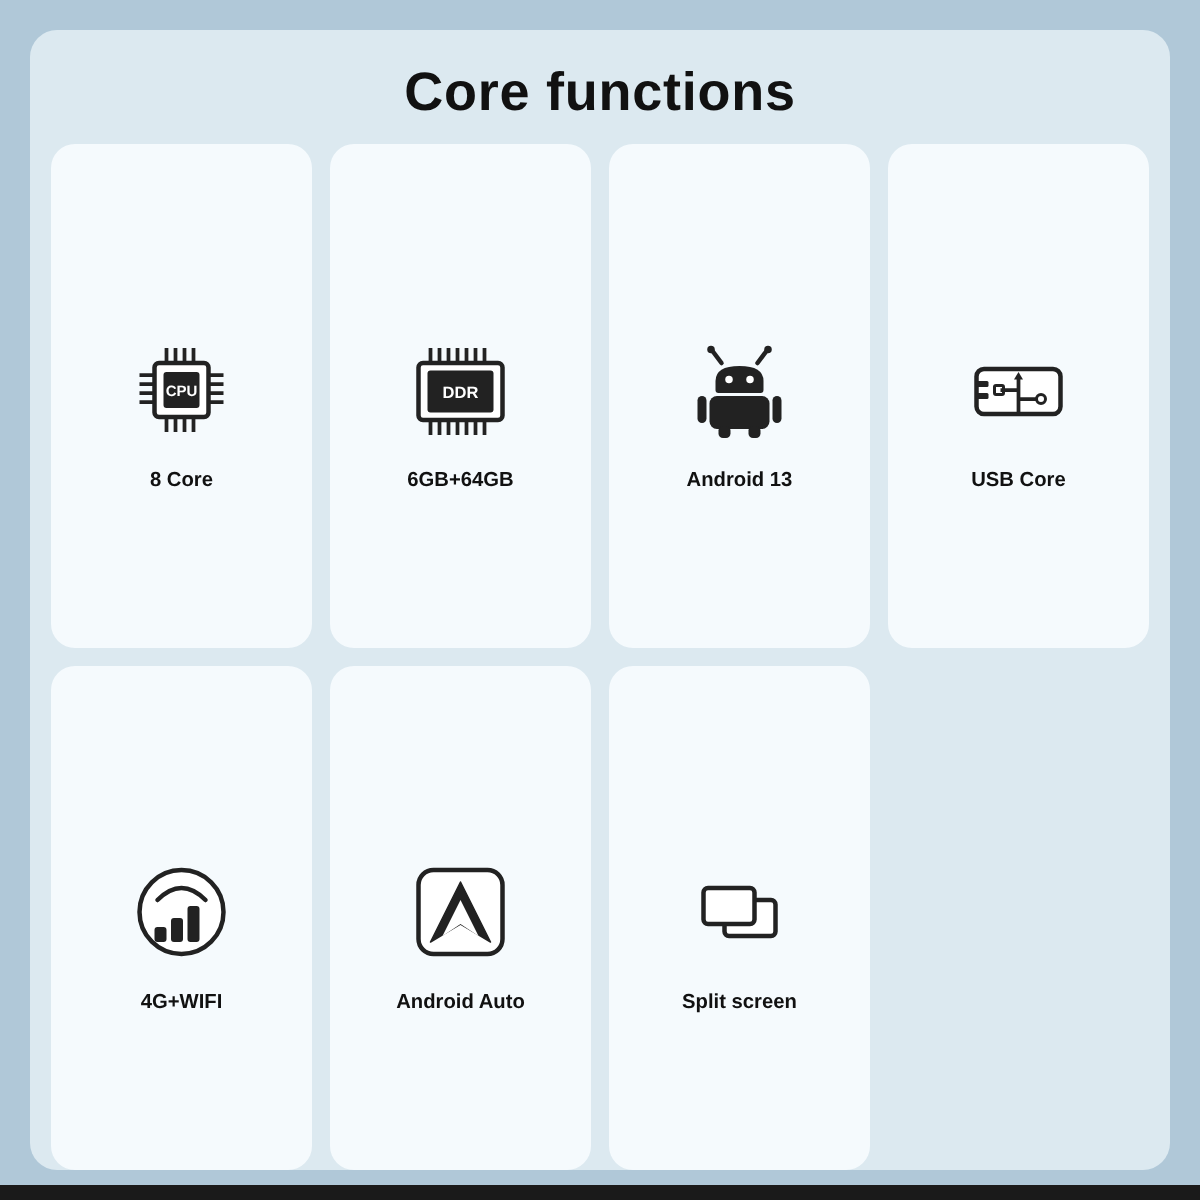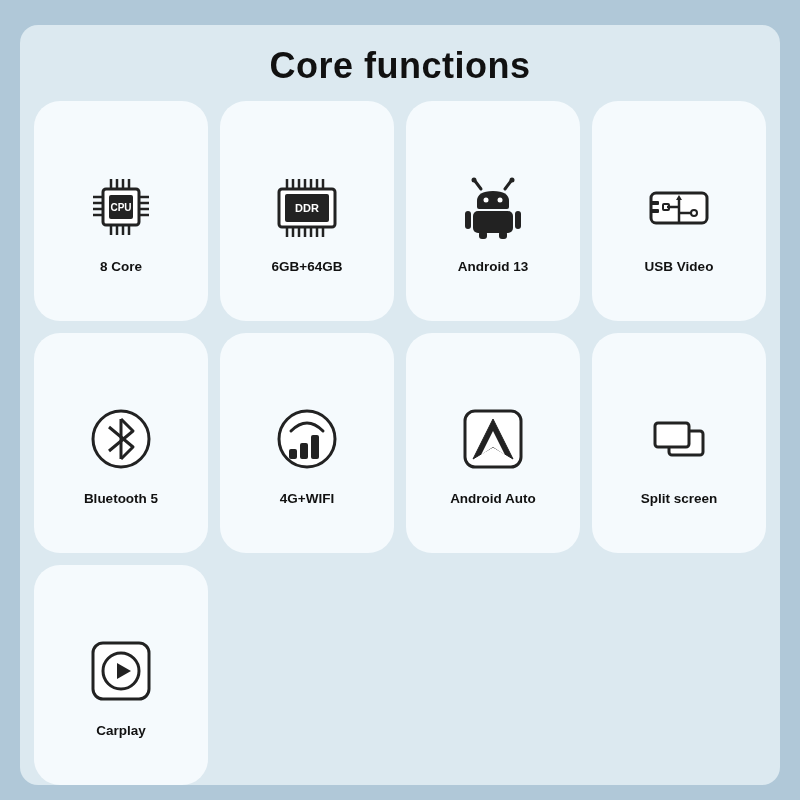--- a/index.html
+++ b/index.html
@@ -82,7 +82,7 @@
     }
     .wrapper {
       display: flex;
-      flex-direction: row;
+      flex-direction: column;
       align-items: center;
       width: 800px;
       height: 800px;

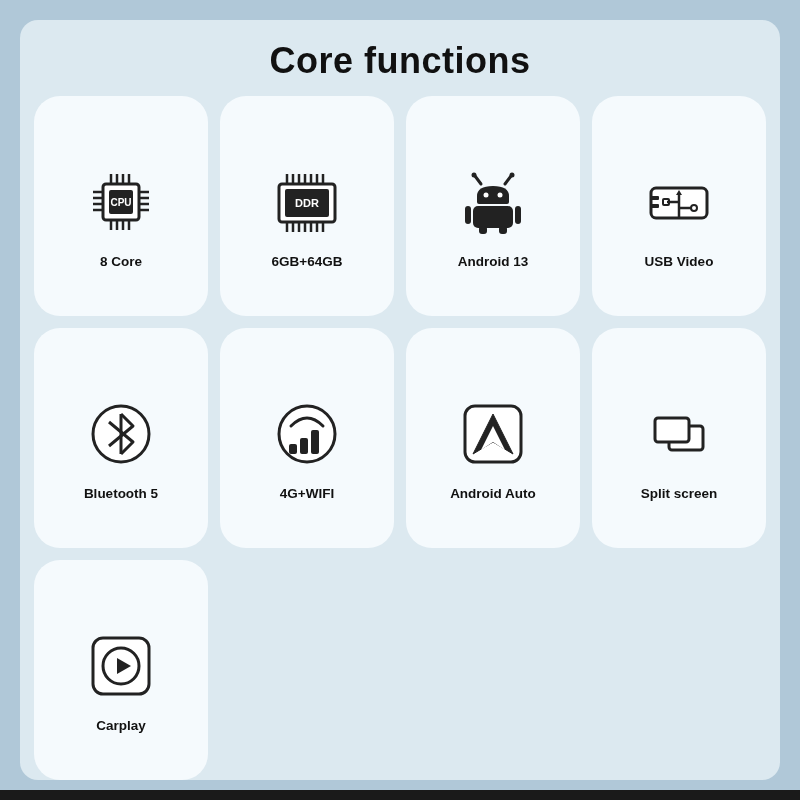--- a/index.html
+++ b/index.html
@@ -41,7 +41,7 @@
     }
     .feature-card {
       background: #f5fafd;
-      border-radius: 26px;
+      border-radius: 16px;
       display: flex;
       flex-direction: column;
       align-items: center;

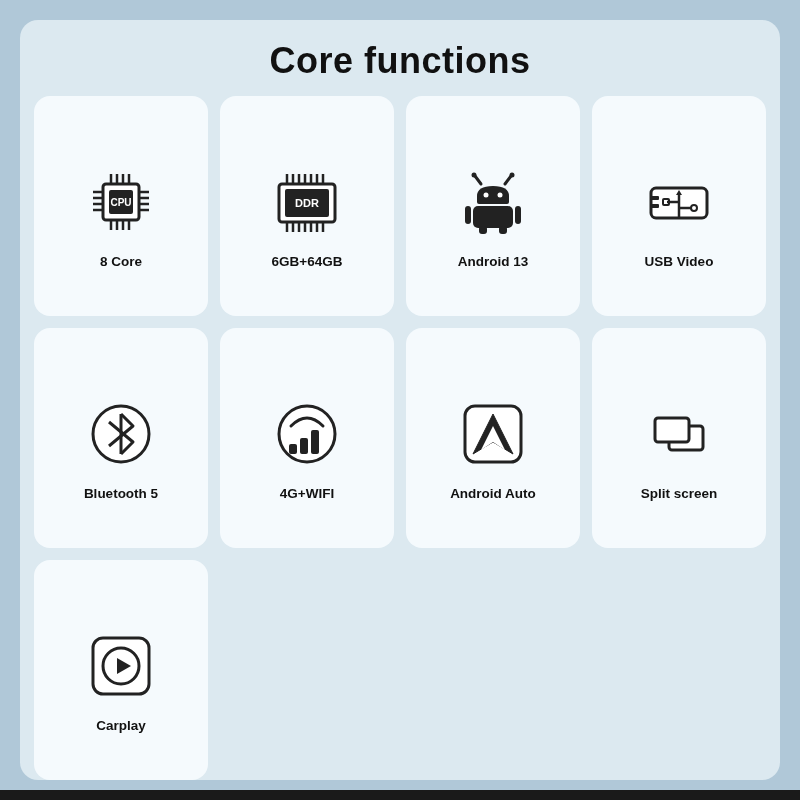--- a/index.html
+++ b/index.html
@@ -210,7 +210,7 @@
         <rect x="8" y="38" width="8" height="4" rx="1" fill="#222"></rect>
       </svg>
             </div>
-            <div class="label">USB Video</div>
+            <div class="label">USB Core</div>
           </div>
           <div class="feature-card">
             <div class="icon-area">

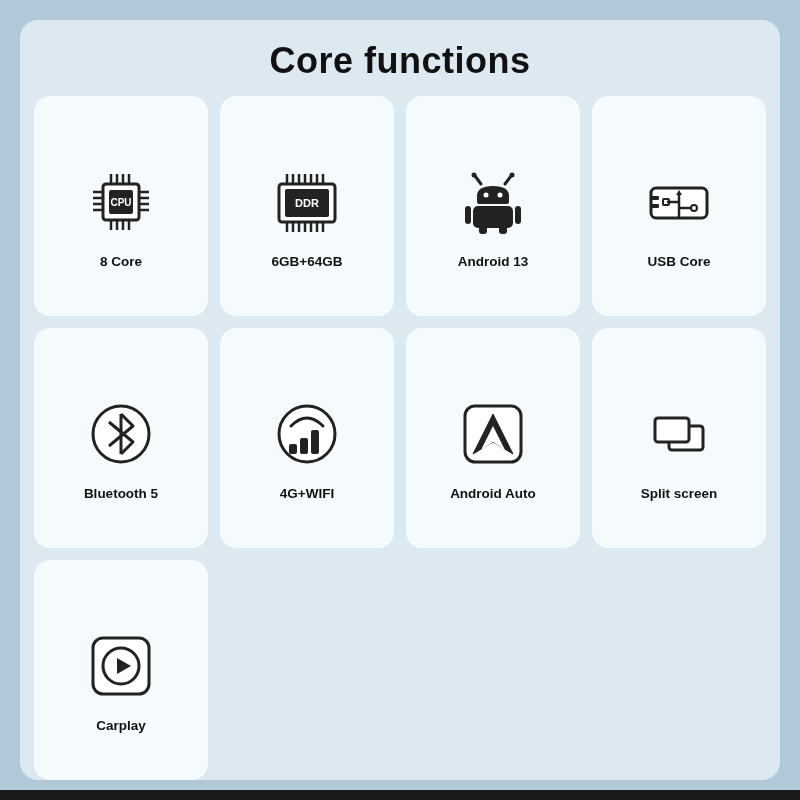--- a/index.html
+++ b/index.html
@@ -218,19 +218,6 @@
 
         <circle cx="36" cy="36" r="28" fill="white" stroke="#222" stroke-width="3"></circle>
 
-        <line x1="36" y1="16" x2="36" y2="56" stroke="#222" stroke-width="3"></line>
-        <path d="M24 24 L48 44 L36 56" fill="none" stroke="#222" stroke-width="3" stroke-linejoin="round"></path>
-        <path d="M24 48 L48 28 L36 16" fill="none" stroke="#222" stroke-width="3" stroke-linejoin="round"></path>
-      </svg>
-            </div>
-            <div class="label">Bluetooth 5</div>
-          </div>
-          <div class="feature-card">
-            <div class="icon-area">
-              <svg viewBox="0 0 72 72" fill="none" xmlns="http://www.w3.org/2000/svg">
-
-        <circle cx="36" cy="36" r="28" fill="white" stroke="#222" stroke-width="3"></circle>
-
         <rect x="18" y="46" width="8" height="10" rx="2" fill="#222"></rect>
 
         <rect x="29" y="40" width="8" height="16" rx="2" fill="#222"></rect>

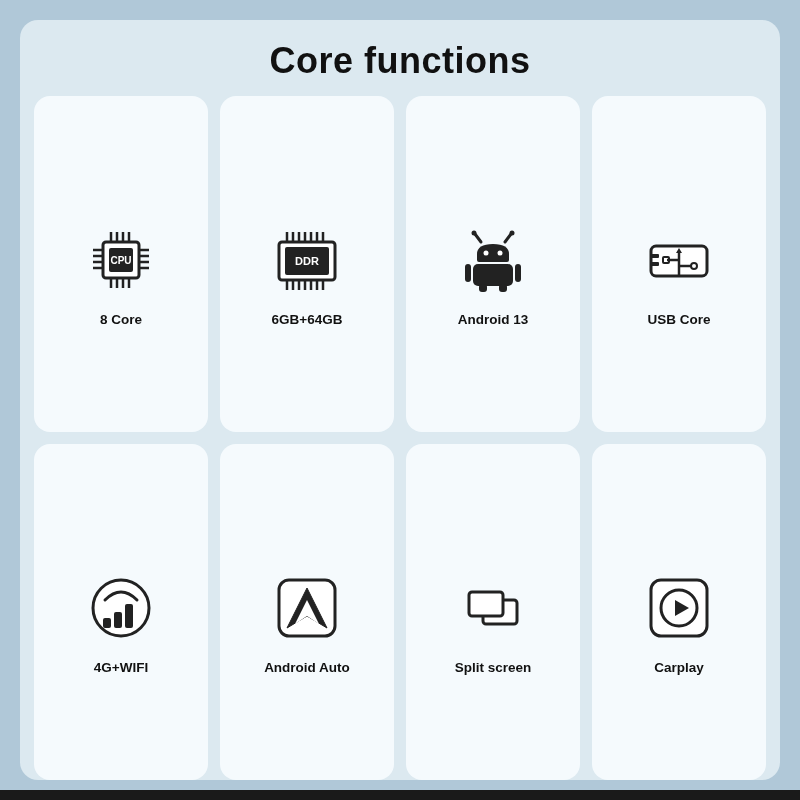--- a/index.html
+++ b/index.html
@@ -253,19 +253,6 @@
             </div>
             <div class="label">Split screen</div>
           </div>
-          <div class="feature-card">
-            <div class="icon-area">
-              <svg viewBox="0 0 72 72" fill="none" xmlns="http://www.w3.org/2000/svg">
-
-        <rect x="8" y="8" width="56" height="56" rx="10" fill="white" stroke="#222" stroke-width="3"></rect>
-
-        <circle cx="36" cy="36" r="18" fill="none" stroke="#222" stroke-width="3"></circle>
-
-        <path d="M32 28 L32 44 L46 36 Z" fill="#222"></path>
-      </svg>
-            </div>
-            <div class="label">Carplay</div>
-          </div>
         </div>
     </div>
   </div>

